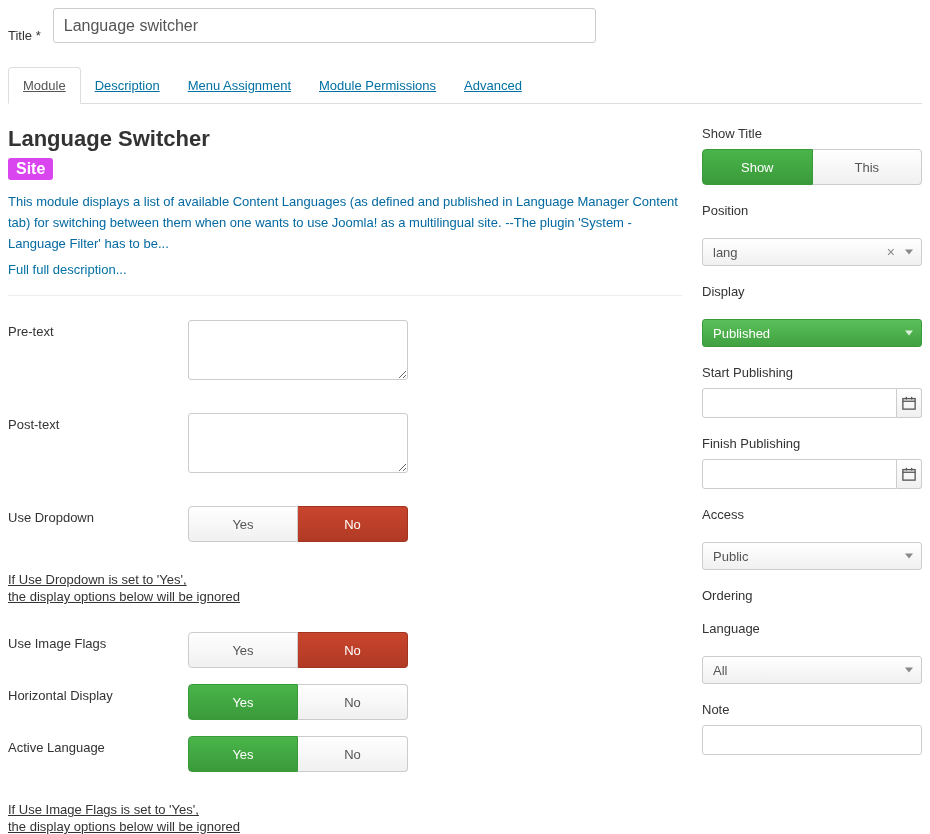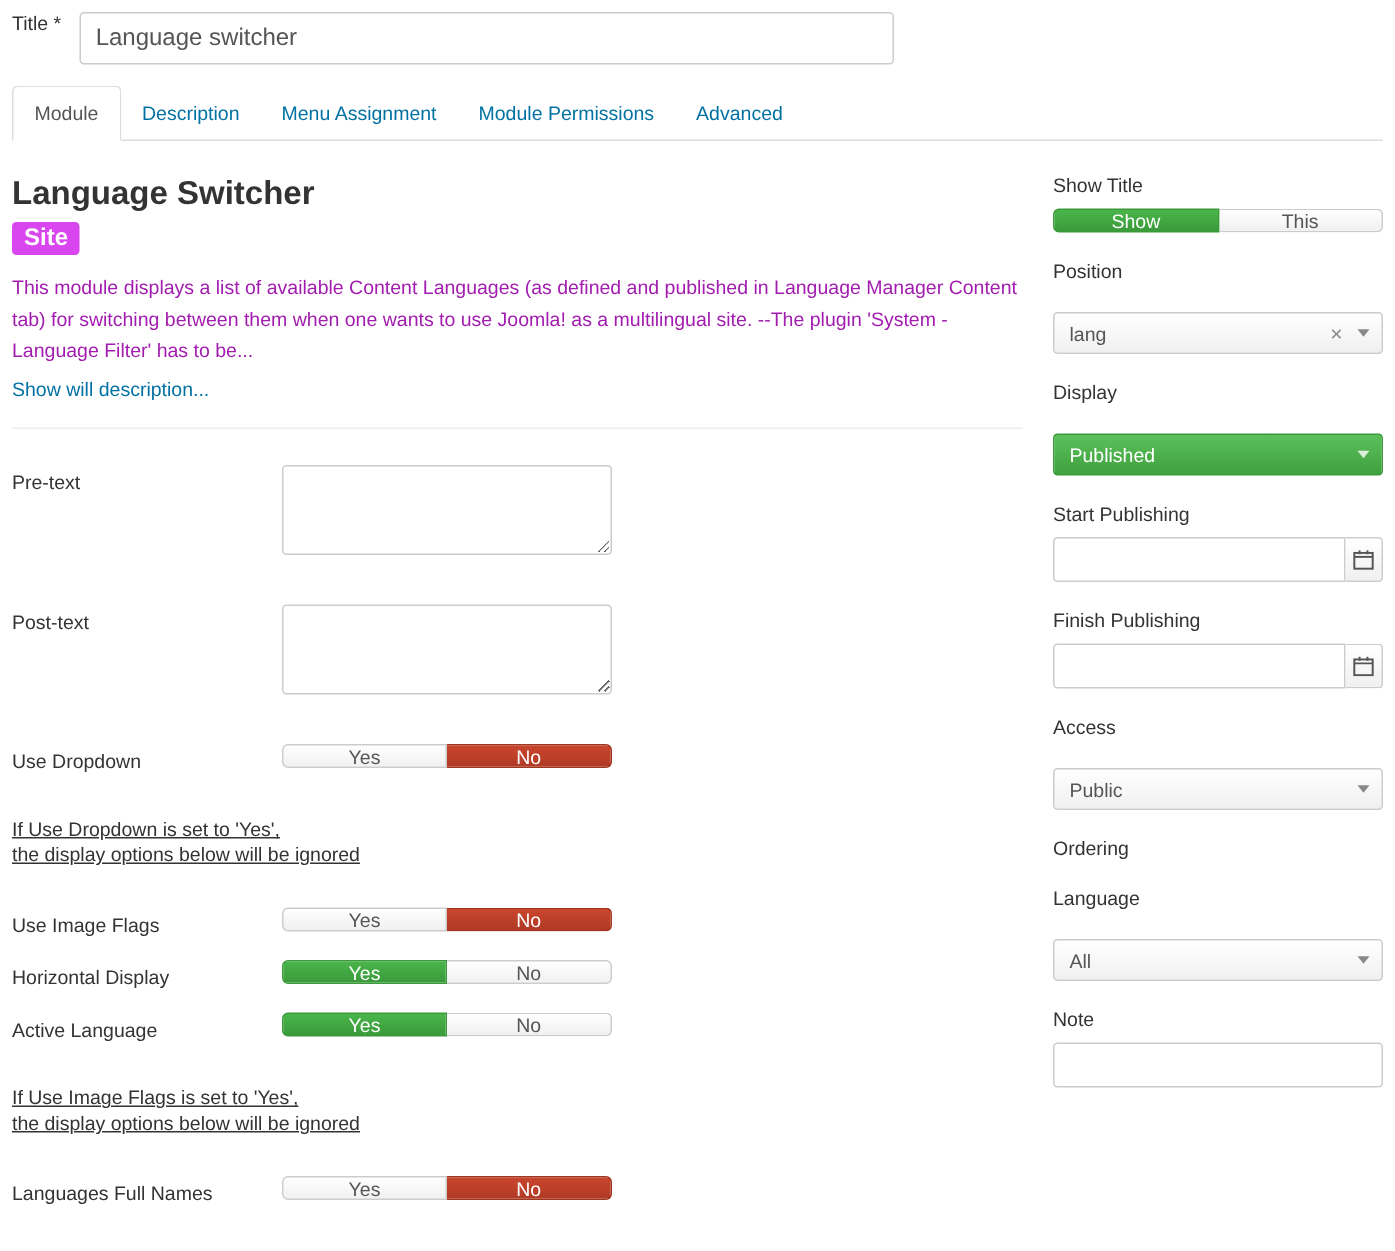--- a/index.html
+++ b/index.html
@@ -4,7 +4,7 @@
   <style>
     * { box-sizing: border-box; margin: 0; padding: 0; }
     body { font-family: -apple-system, BlinkMacSystemFont, "Segoe UI", Helvetica, Arial, sans-serif; font-size: 13px; color: #333; background: #fff; padding: 8px; width: 930px; }
-    .title-row { display: flex; align-items: flex-start; gap: 12px; margin-bottom: 14px; }
+    .title-row { display: flex; align-items: flex-end; gap: 12px; margin-bottom: 24px; }
     .title-label { font-size: 13px; color: #333; }
     .title-input { width: 543px; height: 35px; padding: 0 10px; font-size: 16px; border: 1px solid #ccc; border-radius: 3px; color: #555; }
     .tabs { display: flex; border-bottom: 1px solid #ddd; margin-bottom: 22px; }

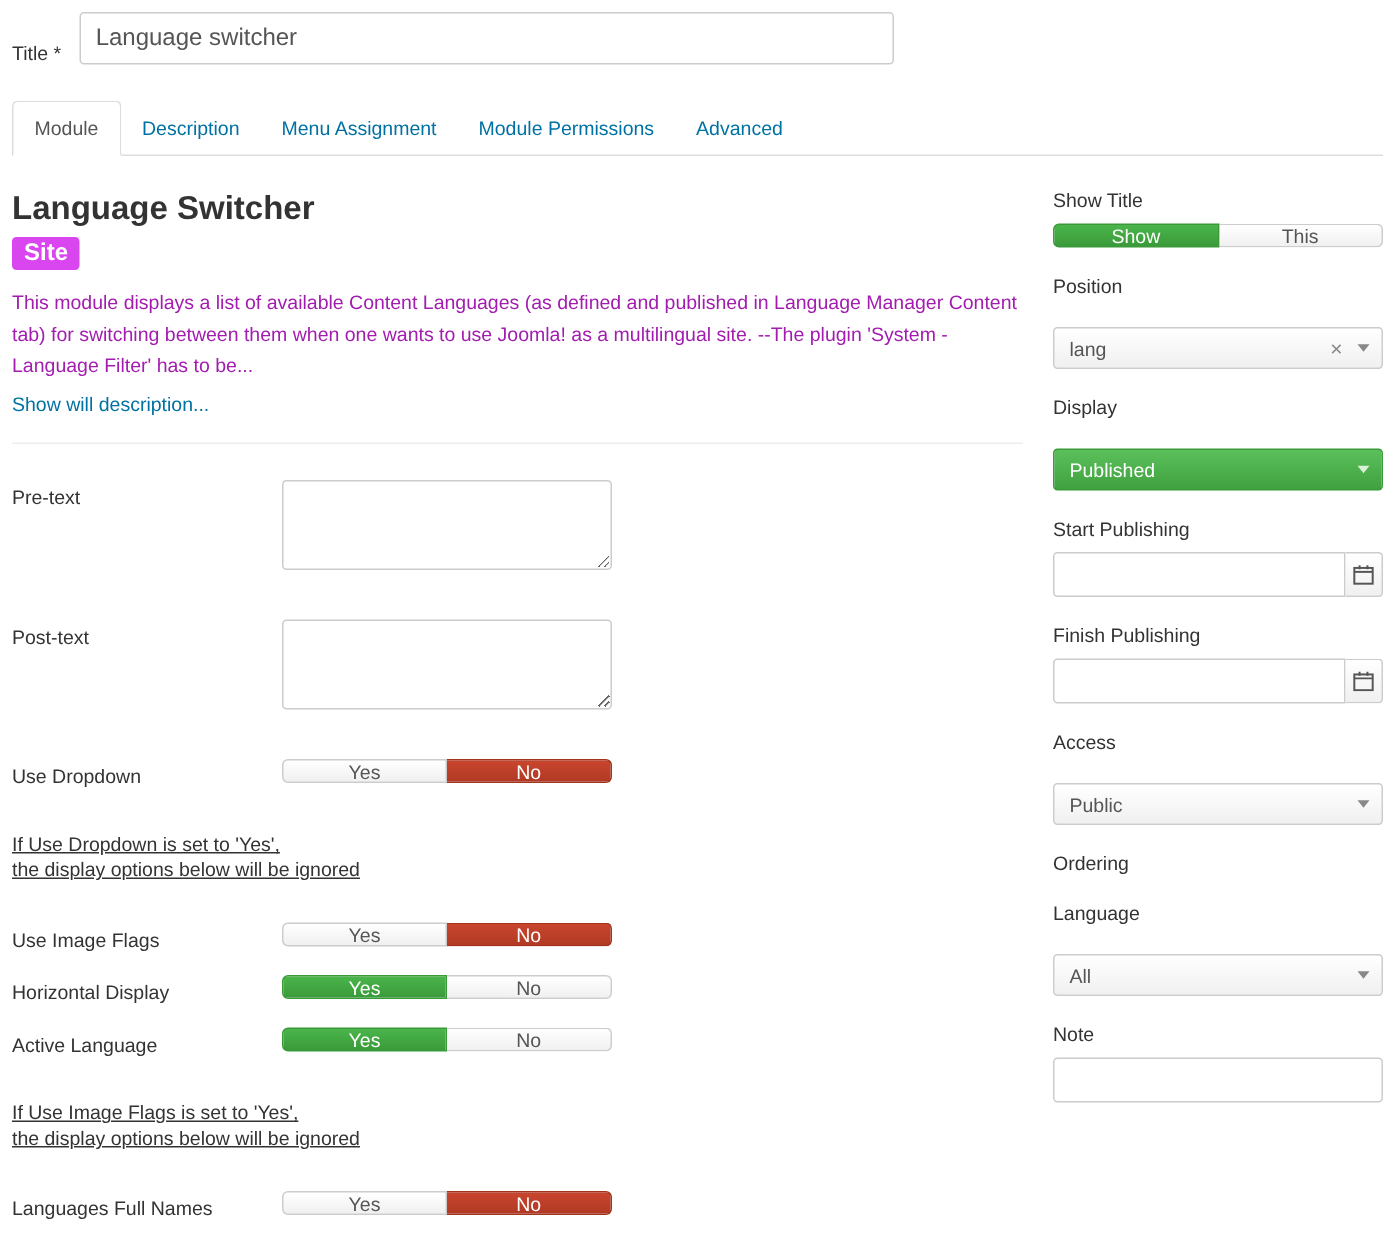--- a/index.html
+++ b/index.html
@@ -8,7 +8,7 @@
     .title-label { font-size: 13px; color: #333; }
     .title-input { width: 543px; height: 35px; padding: 0 10px; font-size: 16px; border: 1px solid #ccc; border-radius: 3px; color: #555; }
     .tabs { display: flex; border-bottom: 1px solid #ddd; margin-bottom: 22px; }
-    .tab { padding: 10px 14px; cursor: pointer; color: #0071a3; background: transparent; border: none; font-size: 13px; }
+    .tab { padding: 10px 14px; cursor: pointer; color: #0071a3; background: transparent; border: none; font-size: 13px; text-decoration: underline; }
     .tab.active { color: #555; background: #fff; border: 1px solid #ddd; border-bottom-color: #fff; border-radius: 4px 4px 0 0; margin-bottom: -1px; }
     .content-area { display: flex; gap: 20px; }
     .left-col { flex: 1; min-width: 0; }

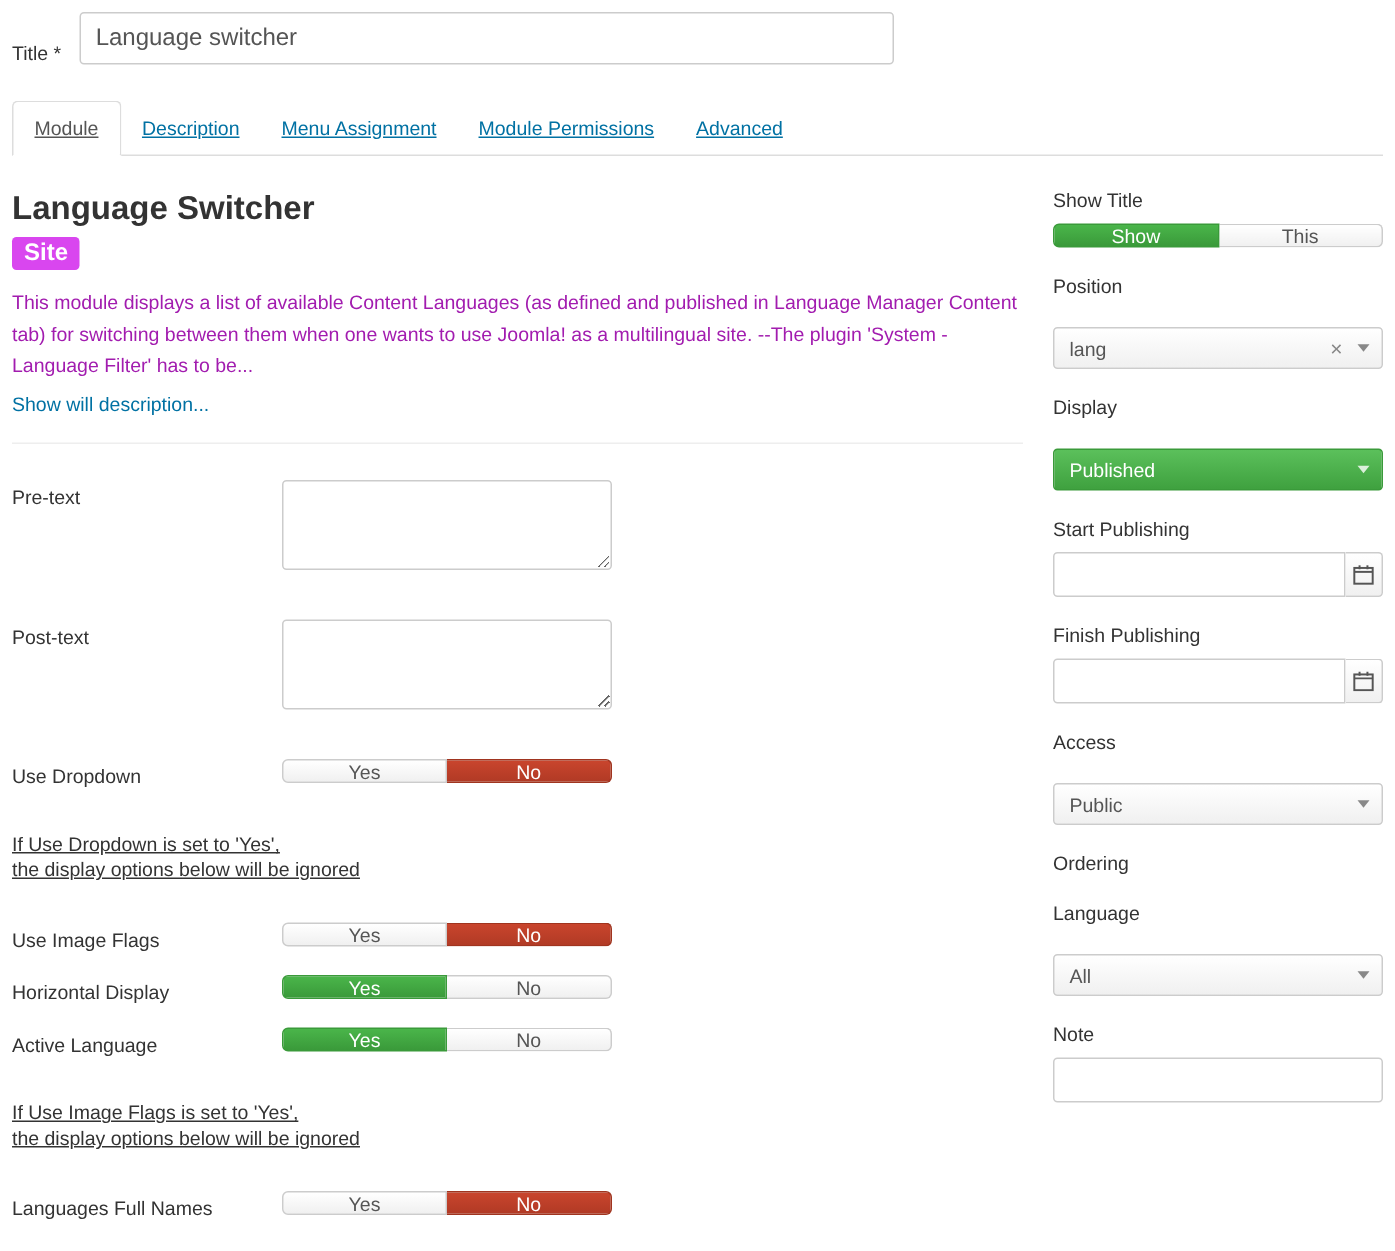--- a/index.html
+++ b/index.html
@@ -23,7 +23,7 @@
     .field-control { flex: 1; }
     .textarea { width: 220px; height: 60px; border: 1px solid #ccc; border-radius: 3px; resize: both; padding: 6px; font-family: inherit; }
     .btn-group { display: inline-flex; }
-    .btn-toggle { width: 110px; height: 16px; border: 1px solid #ccc; background: linear-gradient(#fff, #f0f0f0); cursor: pointer; font-size: 13px; color: #555; }
+    .btn-toggle { width: 110px; height: 36px; border: 1px solid #ccc; background: linear-gradient(#fff, #f0f0f0); cursor: pointer; font-size: 13px; color: #555; }
     .btn-toggle:first-child { border-radius: 4px 0 0 4px; }
     .btn-toggle:last-child { border-radius: 0 4px 4px 0; border-left: none; }
     .btn-toggle.active-green { background: linear-gradient(#4ab54a, #3a9a3a); color: #fff; border-color: #3a9a3a; }

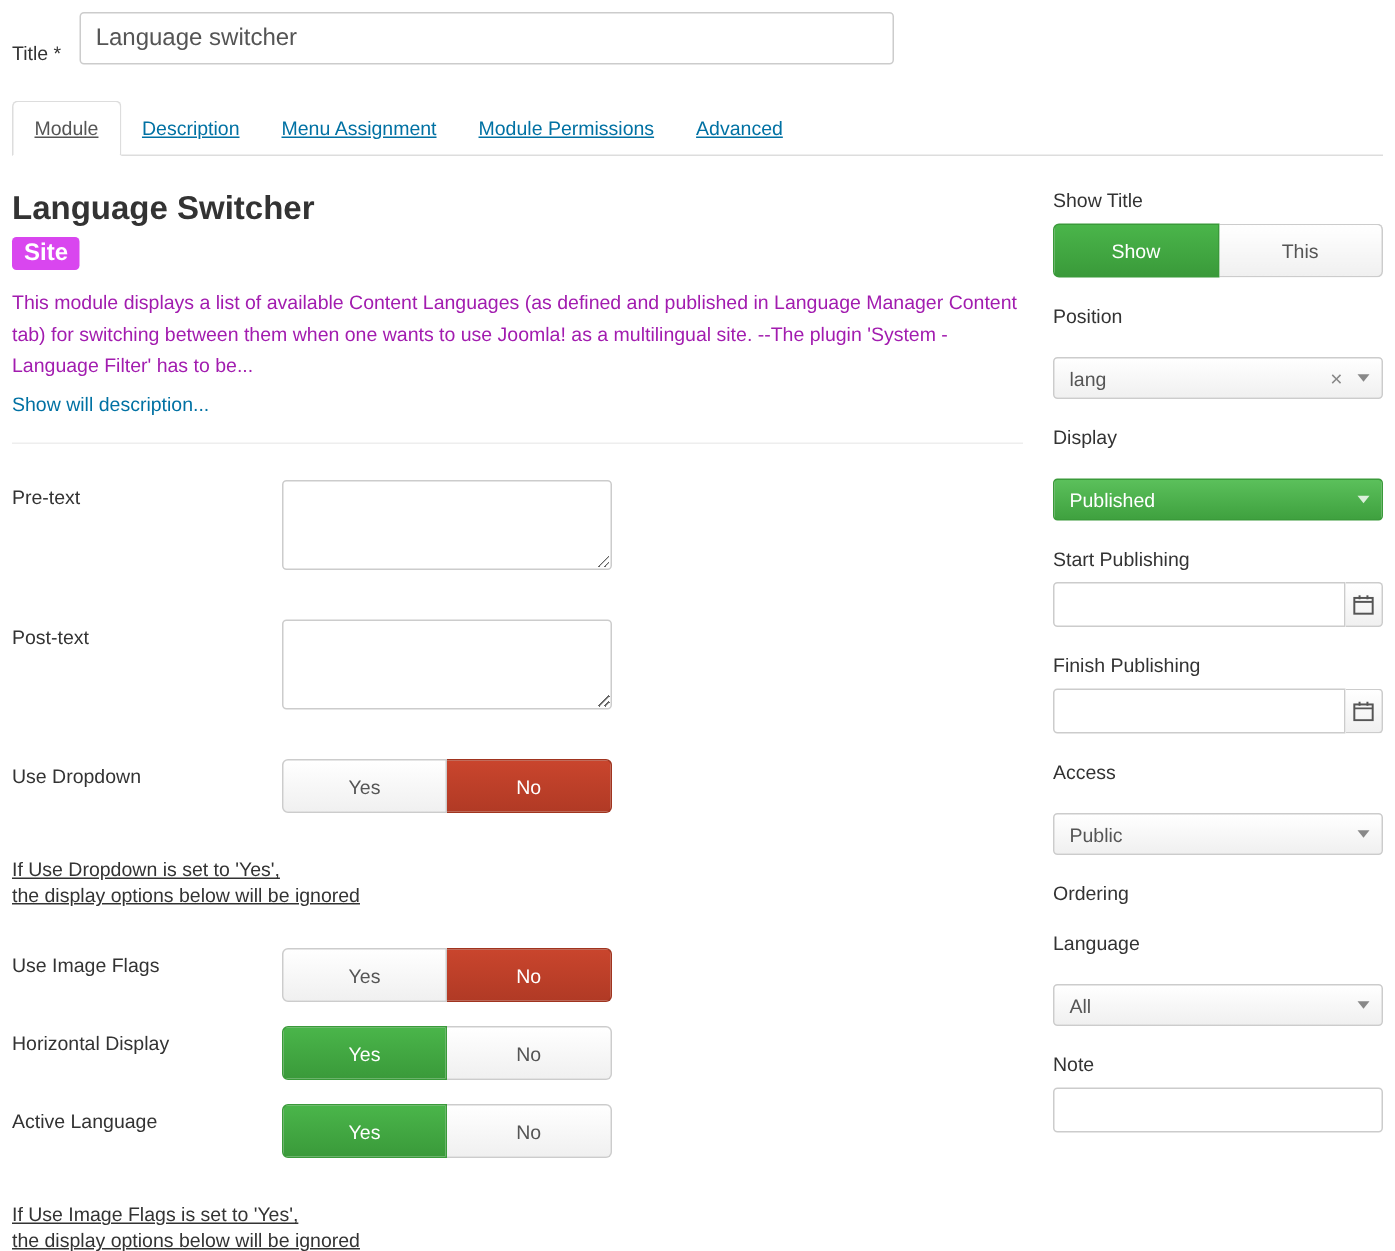--- a/index.html
+++ b/index.html
@@ -15,7 +15,7 @@
     .right-col { width: 220px; flex-shrink: 0; }
     .module-heading { font-size: 22px; font-weight: 600; color: #333; margin-bottom: 6px; }
     .site-badge { display: inline-block; background: #d946ef; color: #fff; padding: 2px 8px; border-radius: 3px; font-size: 16px; margin-bottom: 12px; font-weight: bold; }
-    .module-desc { font-size: 13px; color: #a21caf; line-height: 1.6; margin-bottom: 8px; }
+    .module-desc { font-size: 13px; color: #0369a1; line-height: 1.6; margin-bottom: 8px; }
     .show-full { color: #0071a3; font-size: 13px; cursor: pointer; display: block; margin-bottom: 18px; }
     hr { border: none; border-top: 1px solid #eee; margin-bottom: 24px; }
     .field-row { display: flex; margin-bottom: 30px; }

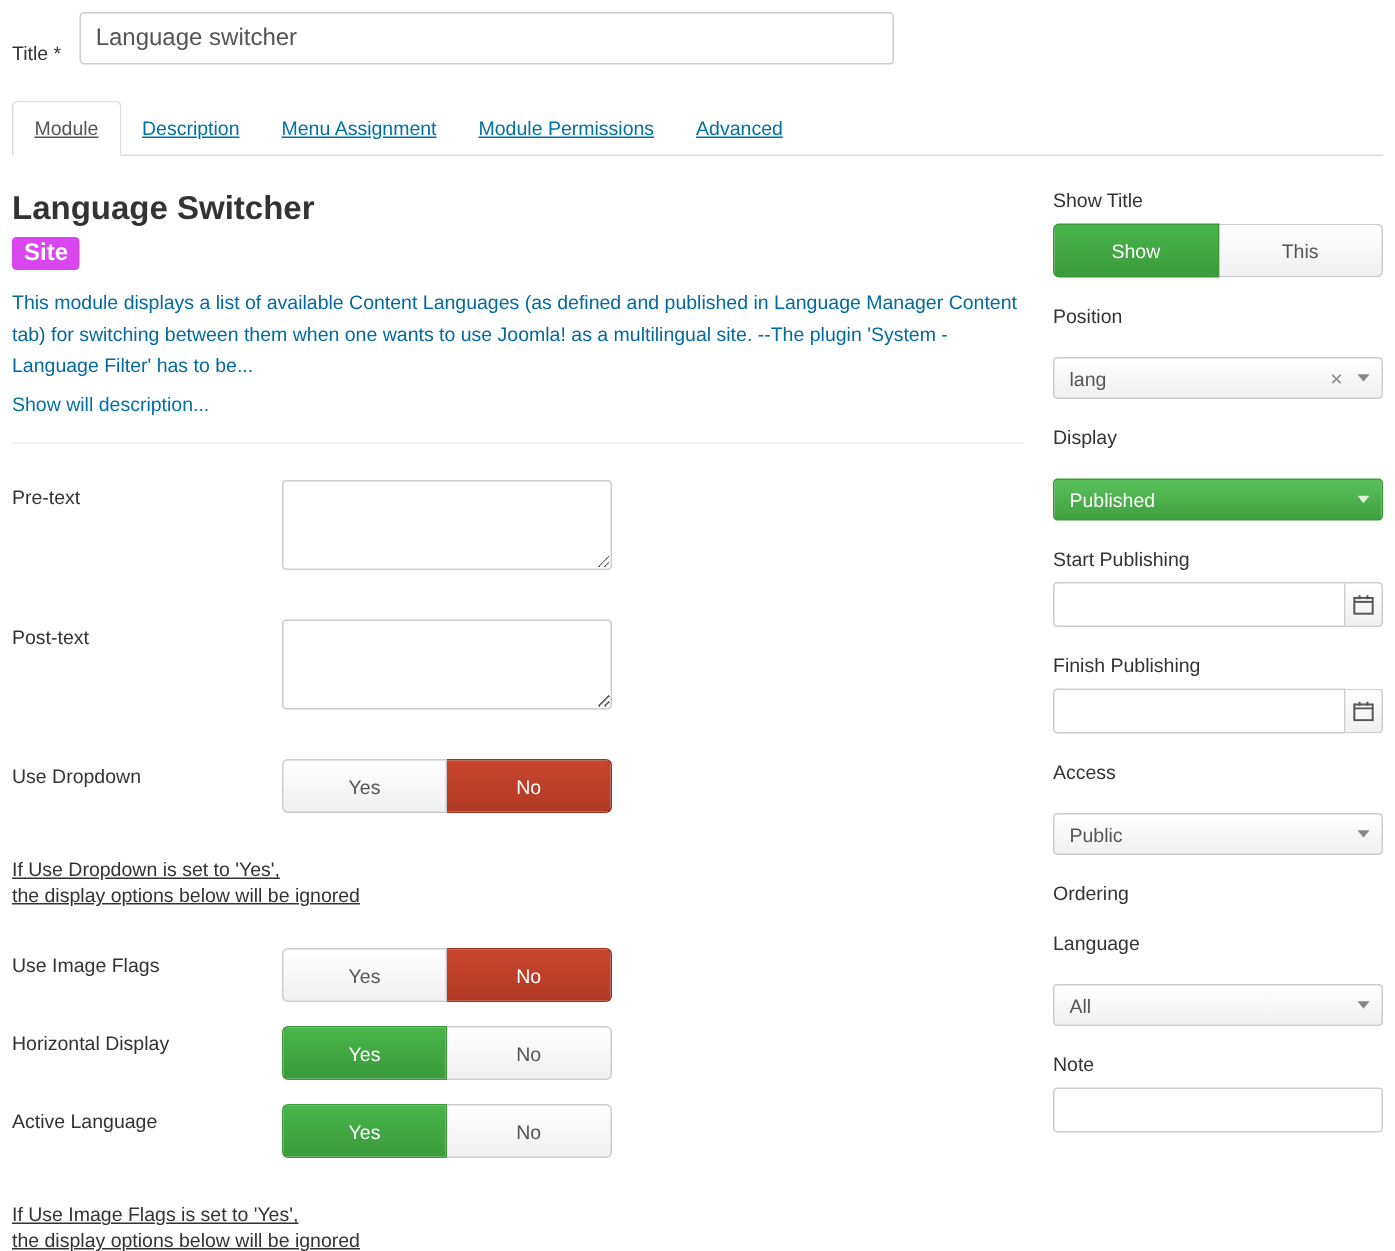--- a/index.html
+++ b/index.html
@@ -67,7 +67,7 @@
     <h2 class="module-heading">Language Switcher</h2>
     <span class="site-badge">Site</span>
     <p class="module-desc">This module displays a list of available Content Languages (as defined and published in Language Manager Content tab) for switching between them when one wants to use Joomla! as a multilingual site. --The plugin 'System - Language Filter' has to be...</p>
-    <a class="show-full">Show will description...</a>
+    <a class="show-full">Full full description...</a>
     <hr>
 
     <div class="field-row">

